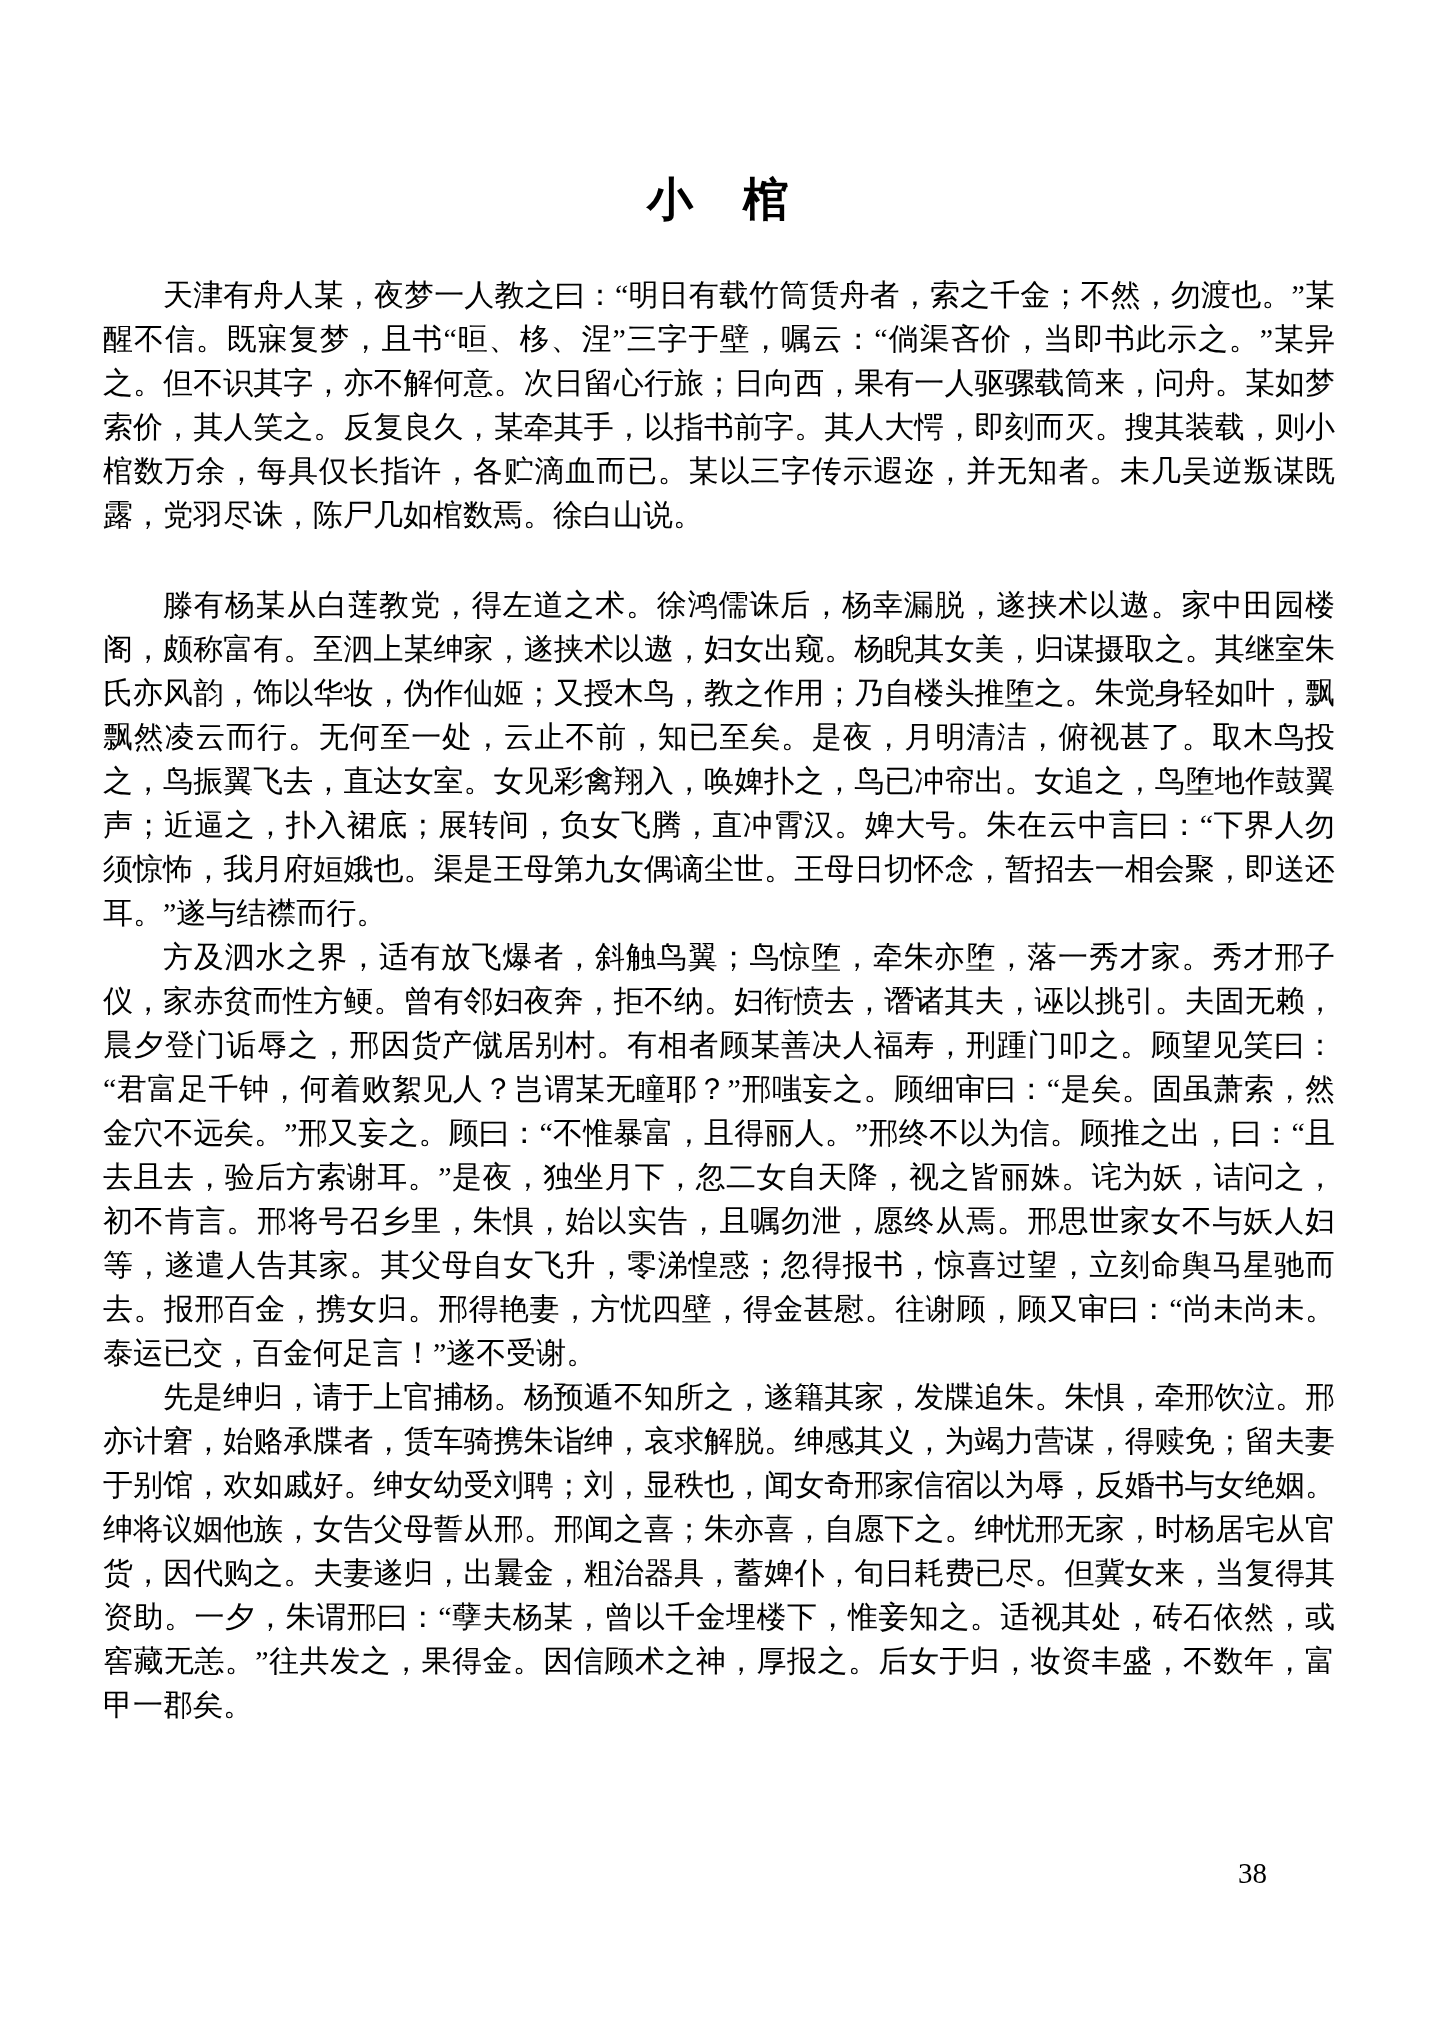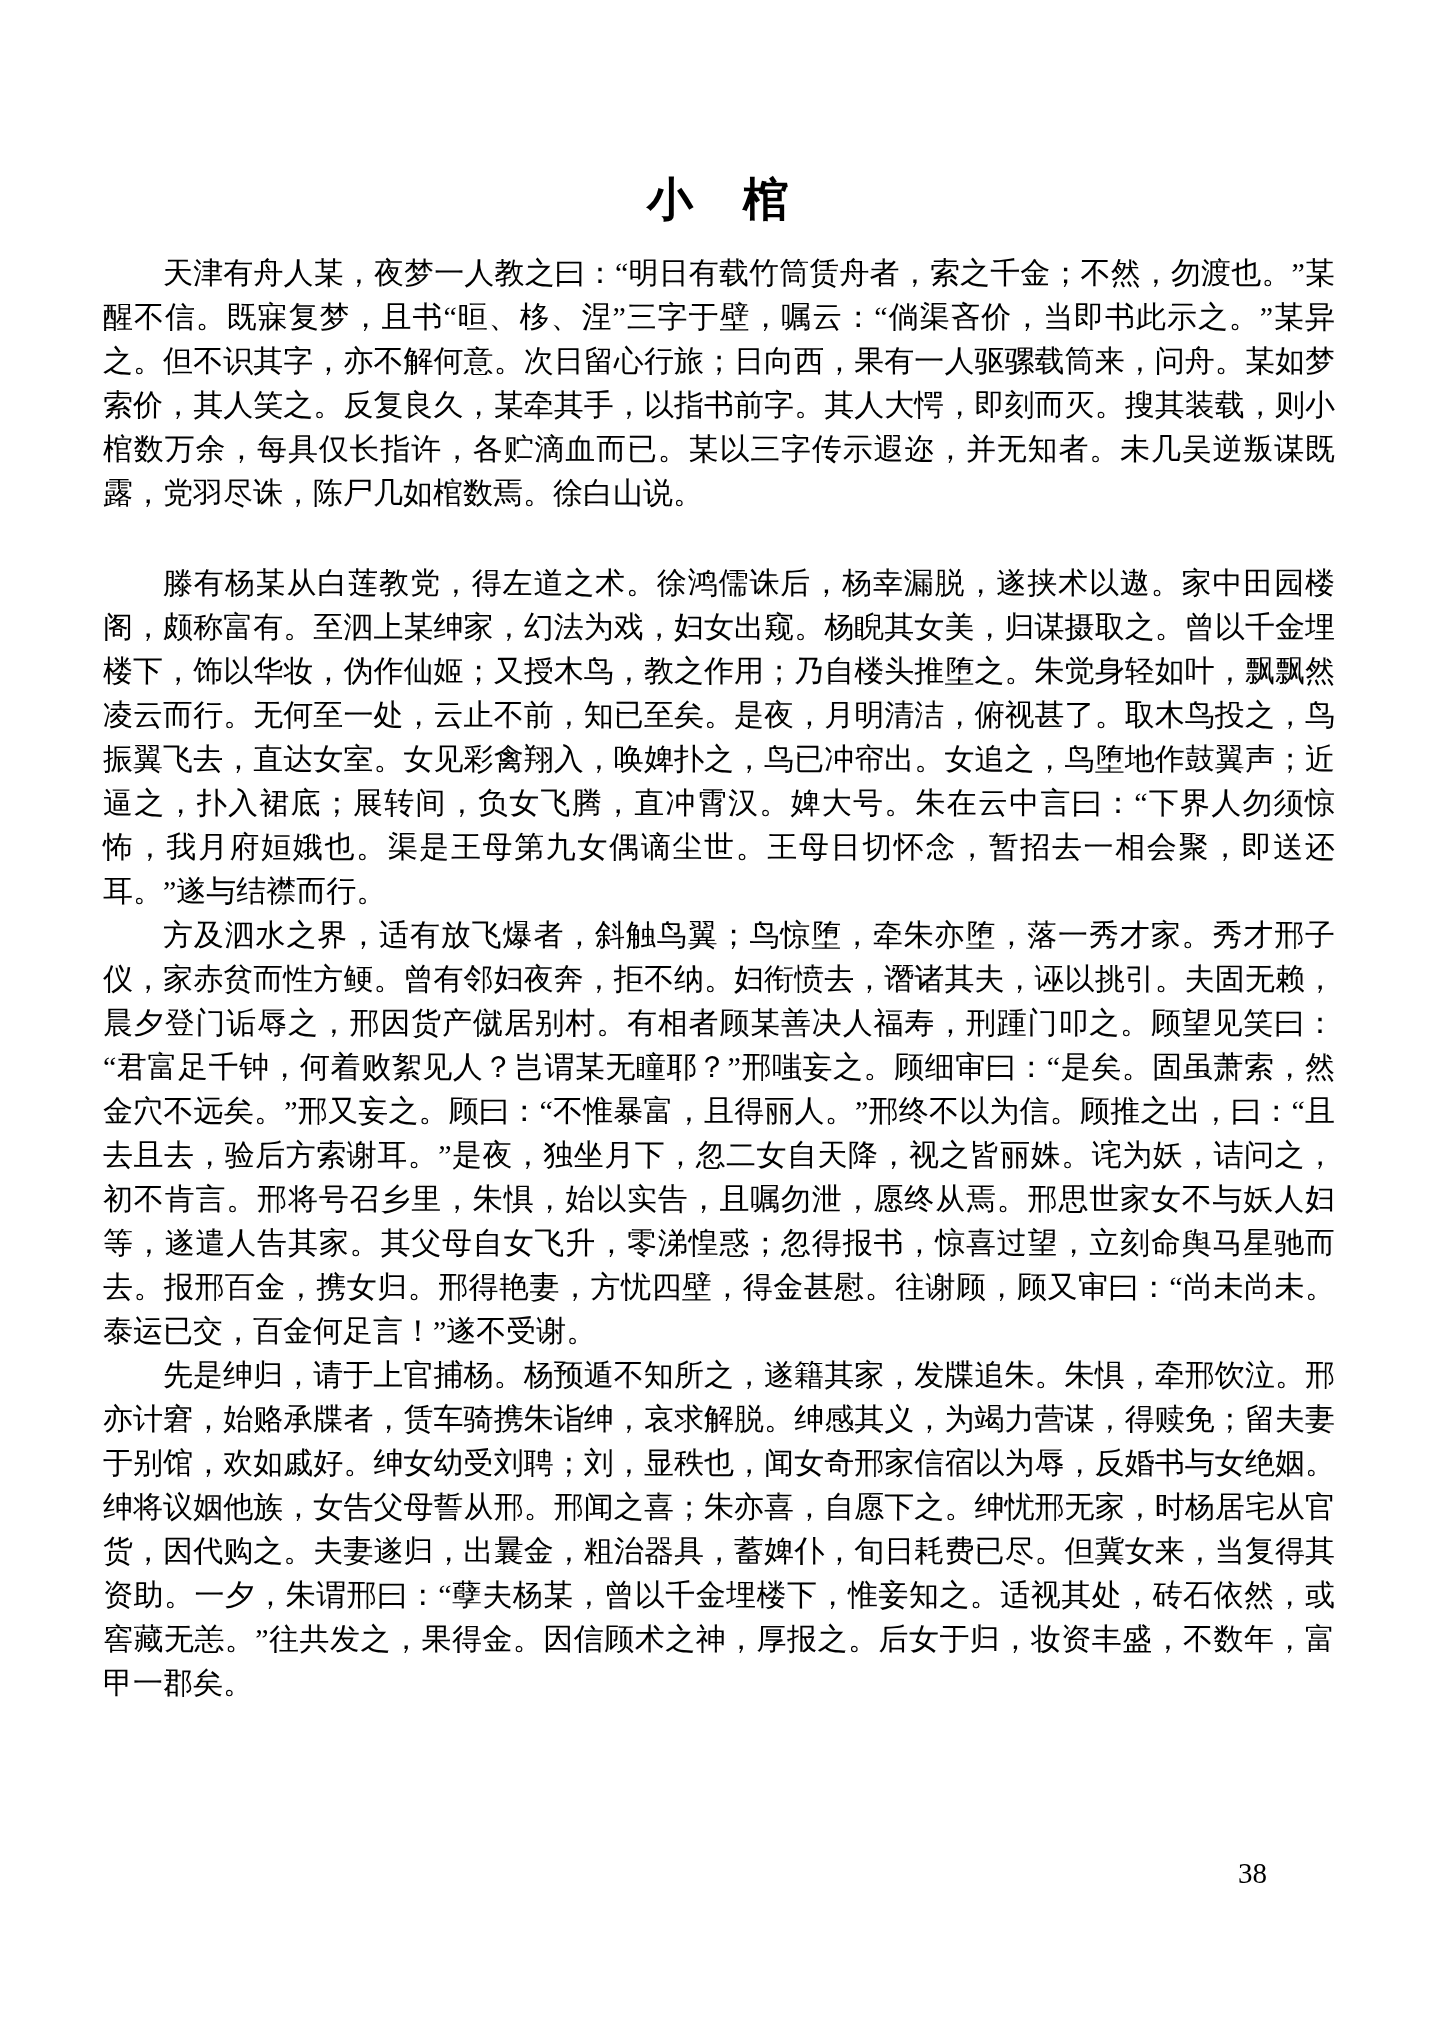--- a/index.html
+++ b/index.html
@@ -39,7 +39,7 @@
     text-indent: 2em;
     word-break: break-all;
   }
-  .para.after-title-1 { margin-top: 28px; }
+  .para.after-title-1 { margin-top: 50px; }
   .para.after-title-2 { margin-top: 46px; }
   .page-number {
     position: absolute;

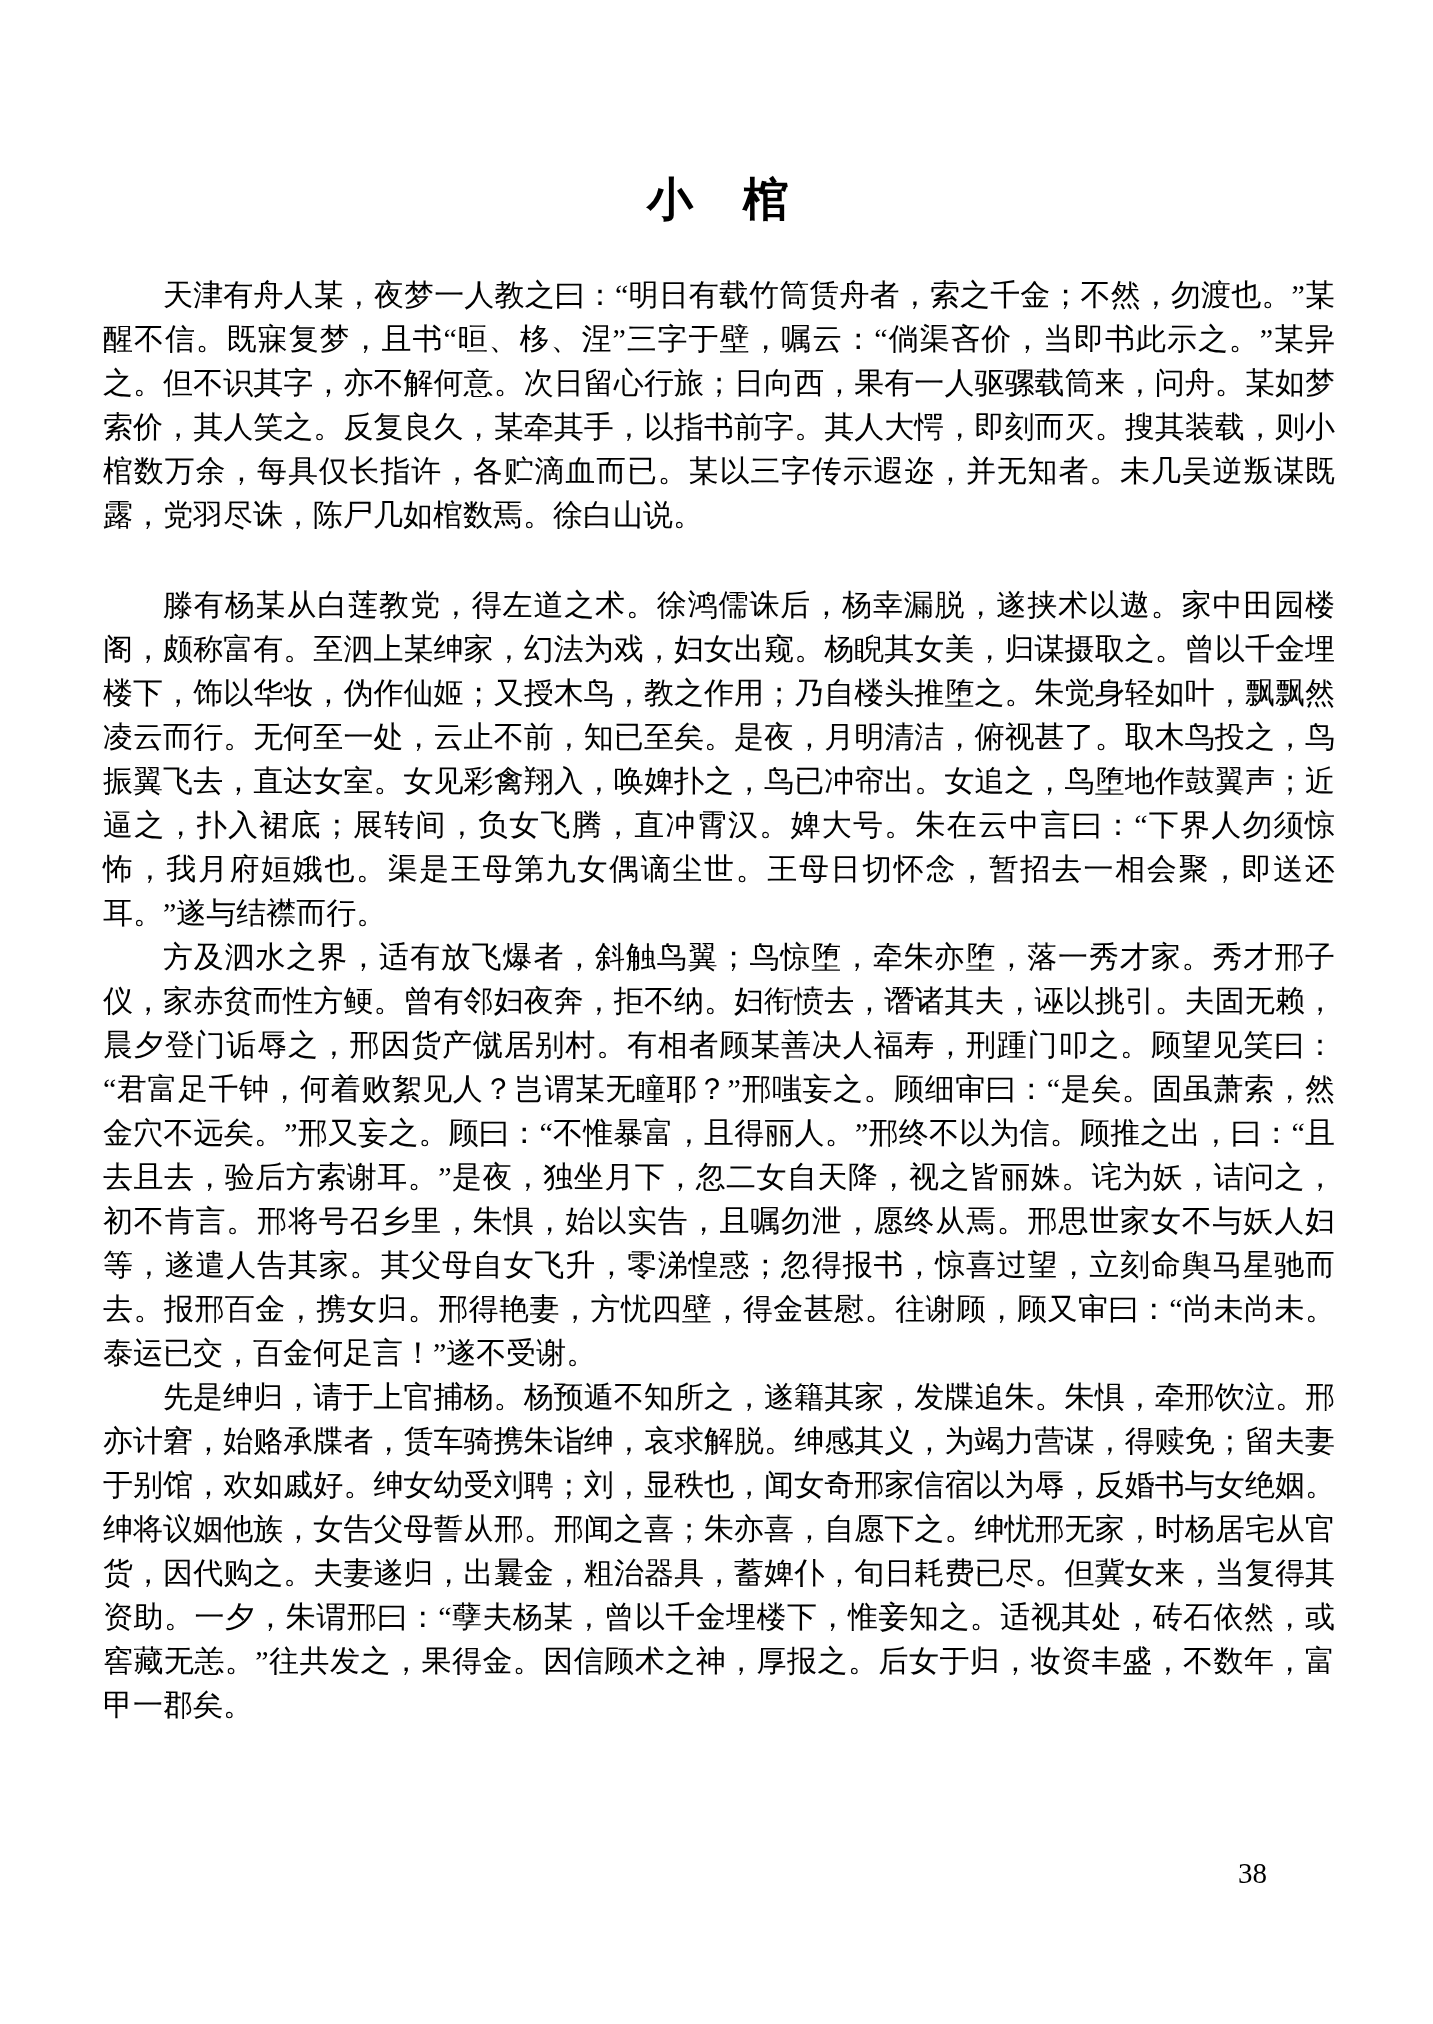--- a/index.html
+++ b/index.html
@@ -60,7 +60,7 @@
     <p class="para after-title-1">天津有舟人某，夜梦一人教之曰：“明日有载竹筒赁舟者，索之千金；不然，勿渡也。”某醒不信。既寐复梦，且书“晅、栘、涅”三字于壁，嘱云：“倘渠吝价，当即书此示之。”某异之。但不识其字，亦不解何意。次日留心行旅；日向西，果有一人驱骡载筒来，问舟。某如梦索价，其人笑之。反复良久，某牵其手，以指书前字。其人大愕，即刻而灭。搜其装载，则小棺数万余，每具仅长指许，各贮滴血而已。某以三字传示遐迩，并无知者。未几吴逆叛谋既露，党羽尽诛，陈尸几如棺数焉。徐白山说。</p>
 
 
-    <p class="para after-title-2">滕有杨某从白莲教党，得左道之术。徐鸿儒诛后，杨幸漏脱，遂挟术以遨。家中田园楼阁，颇称富有。至泗上某绅家，幻法为戏，妇女出窥。杨睨其女美，归谋摄取之。曾以千金埋楼下，饰以华妆，伪作仙姬；又授木鸟，教之作用；乃自楼头推堕之。朱觉身轻如叶，飘飘然凌云而行。无何至一处，云止不前，知已至矣。是夜，月明清洁，俯视甚了。取木鸟投之，鸟振翼飞去，直达女室。女见彩禽翔入，唤婢扑之，鸟已冲帘出。女追之，鸟堕地作鼓翼声；近逼之，扑入裙底；展转间，负女飞腾，直冲霄汉。婢大号。朱在云中言曰：“下界人勿须惊怖，我月府姮娥也。渠是王母第九女偶谪尘世。王母日切怀念，暂招去一相会聚，即送还耳。”遂与结襟而行。</p>
+    <p class="para after-title-2">滕有杨某从白莲教党，得左道之术。徐鸿儒诛后，杨幸漏脱，遂挟术以遨。家中田园楼阁，颇称富有。至泗上某绅家，遂挟术以遨，妇女出窥。杨睨其女美，归谋摄取之。其继室朱氏亦风韵，饰以华妆，伪作仙姬；又授木鸟，教之作用；乃自楼头推堕之。朱觉身轻如叶，飘飘然凌云而行。无何至一处，云止不前，知已至矣。是夜，月明清洁，俯视甚了。取木鸟投之，鸟振翼飞去，直达女室。女见彩禽翔入，唤婢扑之，鸟已冲帘出。女追之，鸟堕地作鼓翼声；近逼之，扑入裙底；展转间，负女飞腾，直冲霄汉。婢大号。朱在云中言曰：“下界人勿须惊怖，我月府姮娥也。渠是王母第九女偶谪尘世。王母日切怀念，暂招去一相会聚，即送还耳。”遂与结襟而行。</p>
 
     <p class="para">方及泗水之界，适有放飞爆者，斜触鸟翼；鸟惊堕，牵朱亦堕，落一秀才家。秀才邢子仪，家赤贫而性方鲠。曾有邻妇夜奔，拒不纳。妇衔愤去，谮诸其夫，诬以挑引。夫固无赖，晨夕登门诟辱之，邢因货产僦居别村。有相者顾某善决人福寿，刑踵门叩之。顾望见笑曰：“君富足千钟，何着败絮见人？岂谓某无瞳耶？”邢嗤妄之。顾细审曰：“是矣。固虽萧索，然金穴不远矣。”邢又妄之。顾曰：“不惟暴富，且得丽人。”邢终不以为信。顾推之出，曰：“且去且去，验后方索谢耳。”是夜，独坐月下，忽二女自天降，视之皆丽姝。诧为妖，诘问之，初不肯言。邢将号召乡里，朱惧，始以实告，且嘱勿泄，愿终从焉。邢思世家女不与妖人妇等，遂遣人告其家。其父母自女飞升，零涕惶惑；忽得报书，惊喜过望，立刻命舆马星驰而去。报邢百金，携女归。邢得艳妻，方忧四壁，得金甚慰。往谢顾，顾又审曰：“尚未尚未。泰运已交，百金何足言！”遂不受谢。</p>
 

